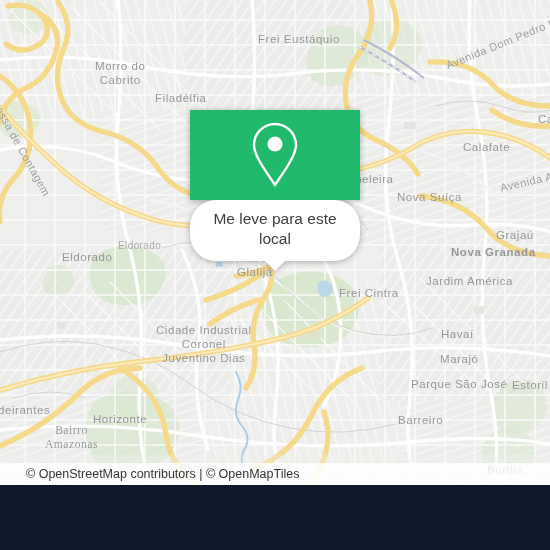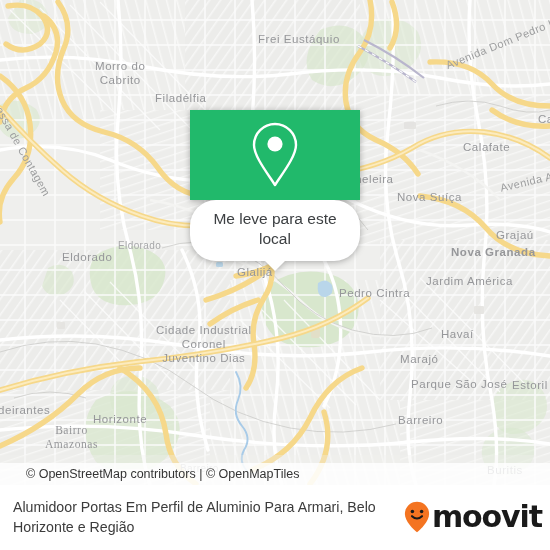--- a/index.html
+++ b/index.html
@@ -325,7 +325,7 @@
         <div class="maplabel place" style="left: 62px; top: 250px;">Eldorado</div>
         <div class="maplabel place2" style="left: 118px; top: 240px;">Eldorado</div>
         <div class="maplabel place" style="left: 237px; top: 265px;">Glalijá</div>
-        <div class="maplabel place" style="left: 339px; top: 286px;">Pedro Cintra</div>
+        <div class="maplabel place" style="left: 339px; top: 286px;">Frei Cintra</div>
         <div class="maplabel place center" style="left: 156px; top: 323px;">Cidade Industrial<br>Coronel<br>Juventino Dias</div>
         <div class="maplabel place" style="left: 441px; top: 327px;">Havaí</div>
         <div class="maplabel place" style="left: 400px; top: 352px;">Marajó</div>

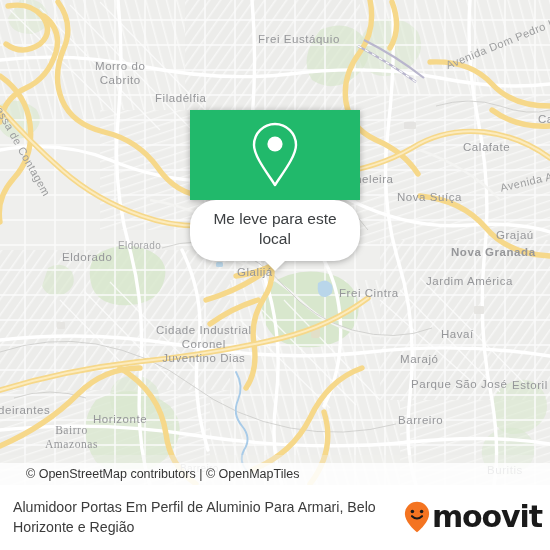--- a/index.html
+++ b/index.html
@@ -328,7 +328,7 @@
         <div class="maplabel place" style="left: 339px; top: 286px;">Frei Cintra</div>
         <div class="maplabel place center" style="left: 156px; top: 323px;">Cidade Industrial<br>Coronel<br>Juventino Dias</div>
         <div class="maplabel place" style="left: 441px; top: 327px;">Havaí</div>
-        <div class="maplabel place" style="left: 400px; top: 352px;">Marajó</div>
+        <div class="maplabel place" style="left: 440px; top: 352px;">Marajó</div>
         <div class="maplabel place" style="left: 411px; top: 377px;">Parque São José</div>
         <div class="maplabel place" style="left: 512px; top: 378px;">Estoril</div>
         <div class="maplabel place" style="left: -2px; top: 403px;">deirantes</div>

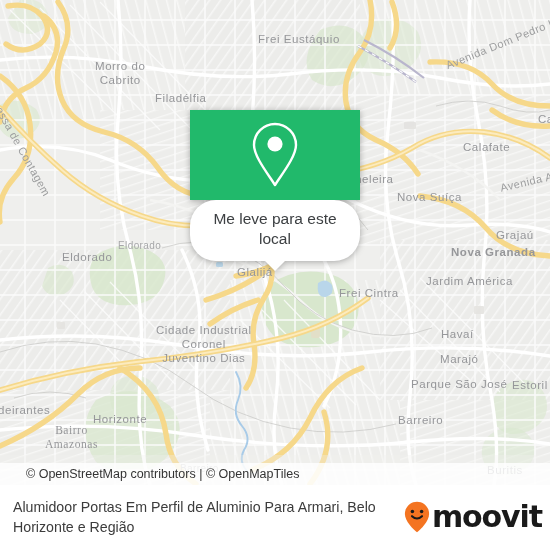--- a/index.html
+++ b/index.html
@@ -357,19 +357,6 @@
     </div>
   </div>
 
-  <div id="footer">
-    <div id="footer-title">Alumidoor Portas Em Perfil de Aluminio Para Armari, Belo Horizonte e Região</div>
-
-    <div id="moovit-logo">
-      <svg width="26" height="32" viewBox="0 0 26 32" aria-hidden="true">
-        <path d="M13 0.8 C6.3 0.8 0.9 6.2 0.9 12.9 C0.9 20 9.4 28.4 13 31.2 C16.6 28.4 25.1 20 25.1 12.9 C25.1 6.2 19.7 0.8 13 0.8 Z" fill="#f47421"></path>
-        <circle cx="8.4" cy="10.4" r="1.75" fill="#1a1a1a"></circle>
-        <circle cx="17.6" cy="10.4" r="1.75" fill="#1a1a1a"></circle>
-        <path d="M8 15.2 q5 4.6 10 0" fill="none" stroke="#1a1a1a" stroke-width="2.1" stroke-linecap="round"></path>
-      </svg>
-      <span id="moovit-wordmark">moovit</span>
-    </div>
-  </div>
 
 </div>
 

